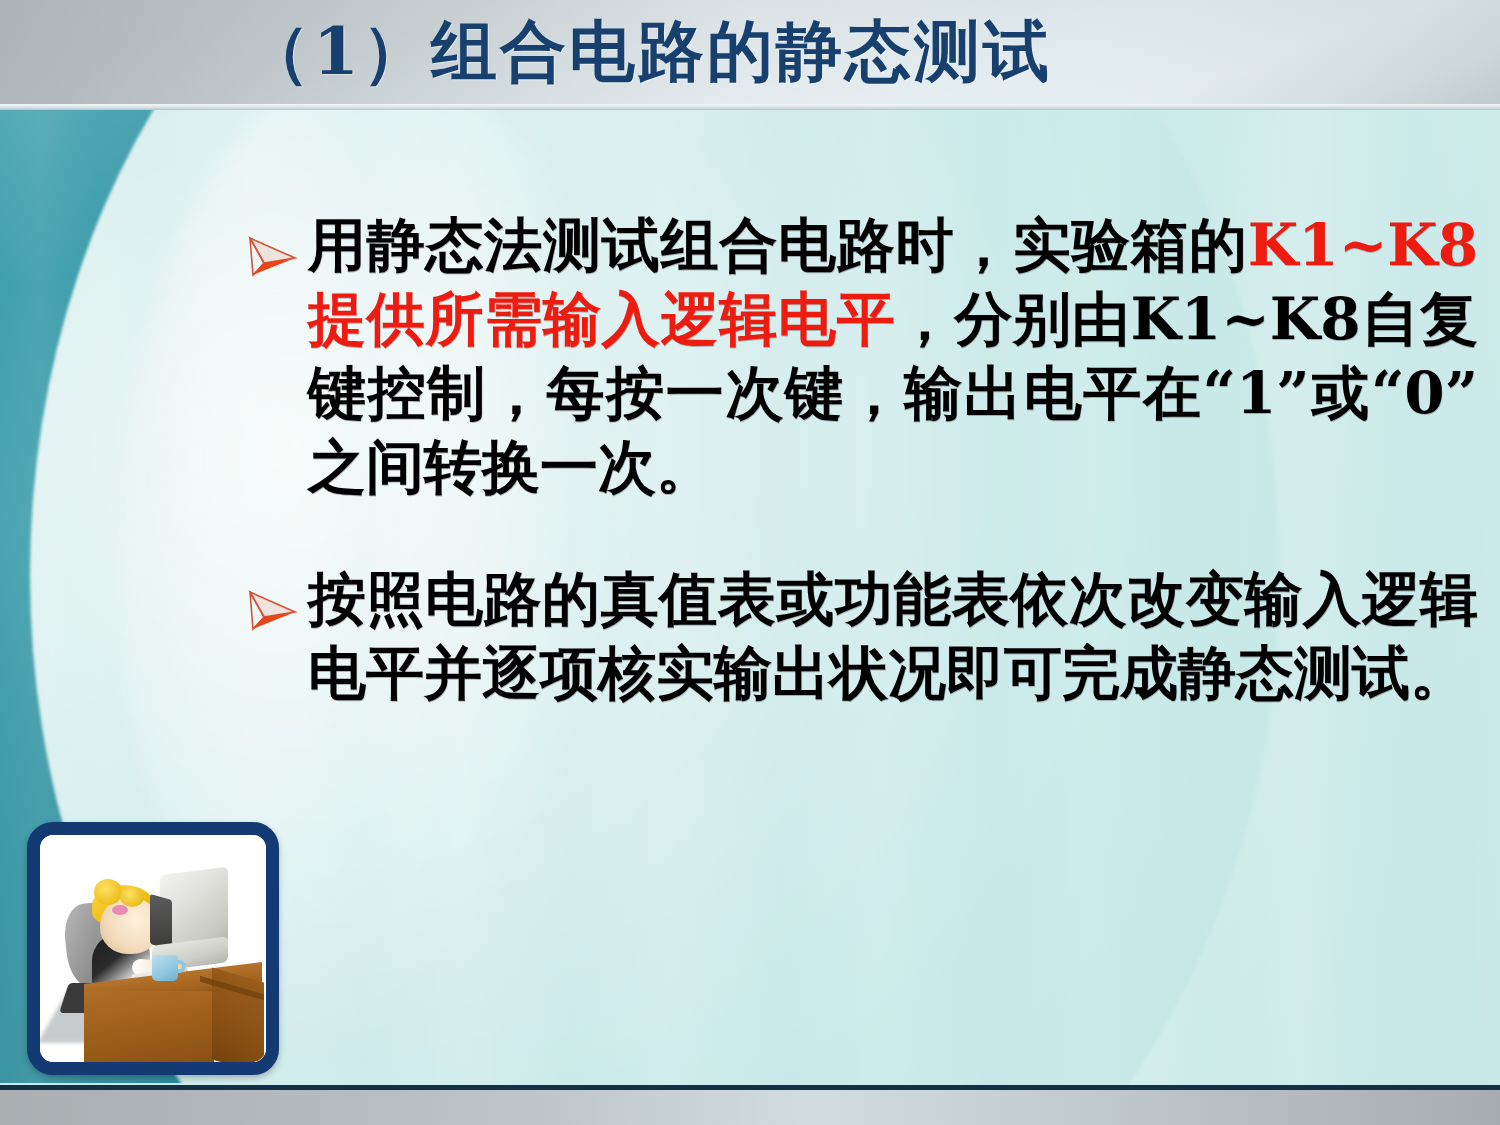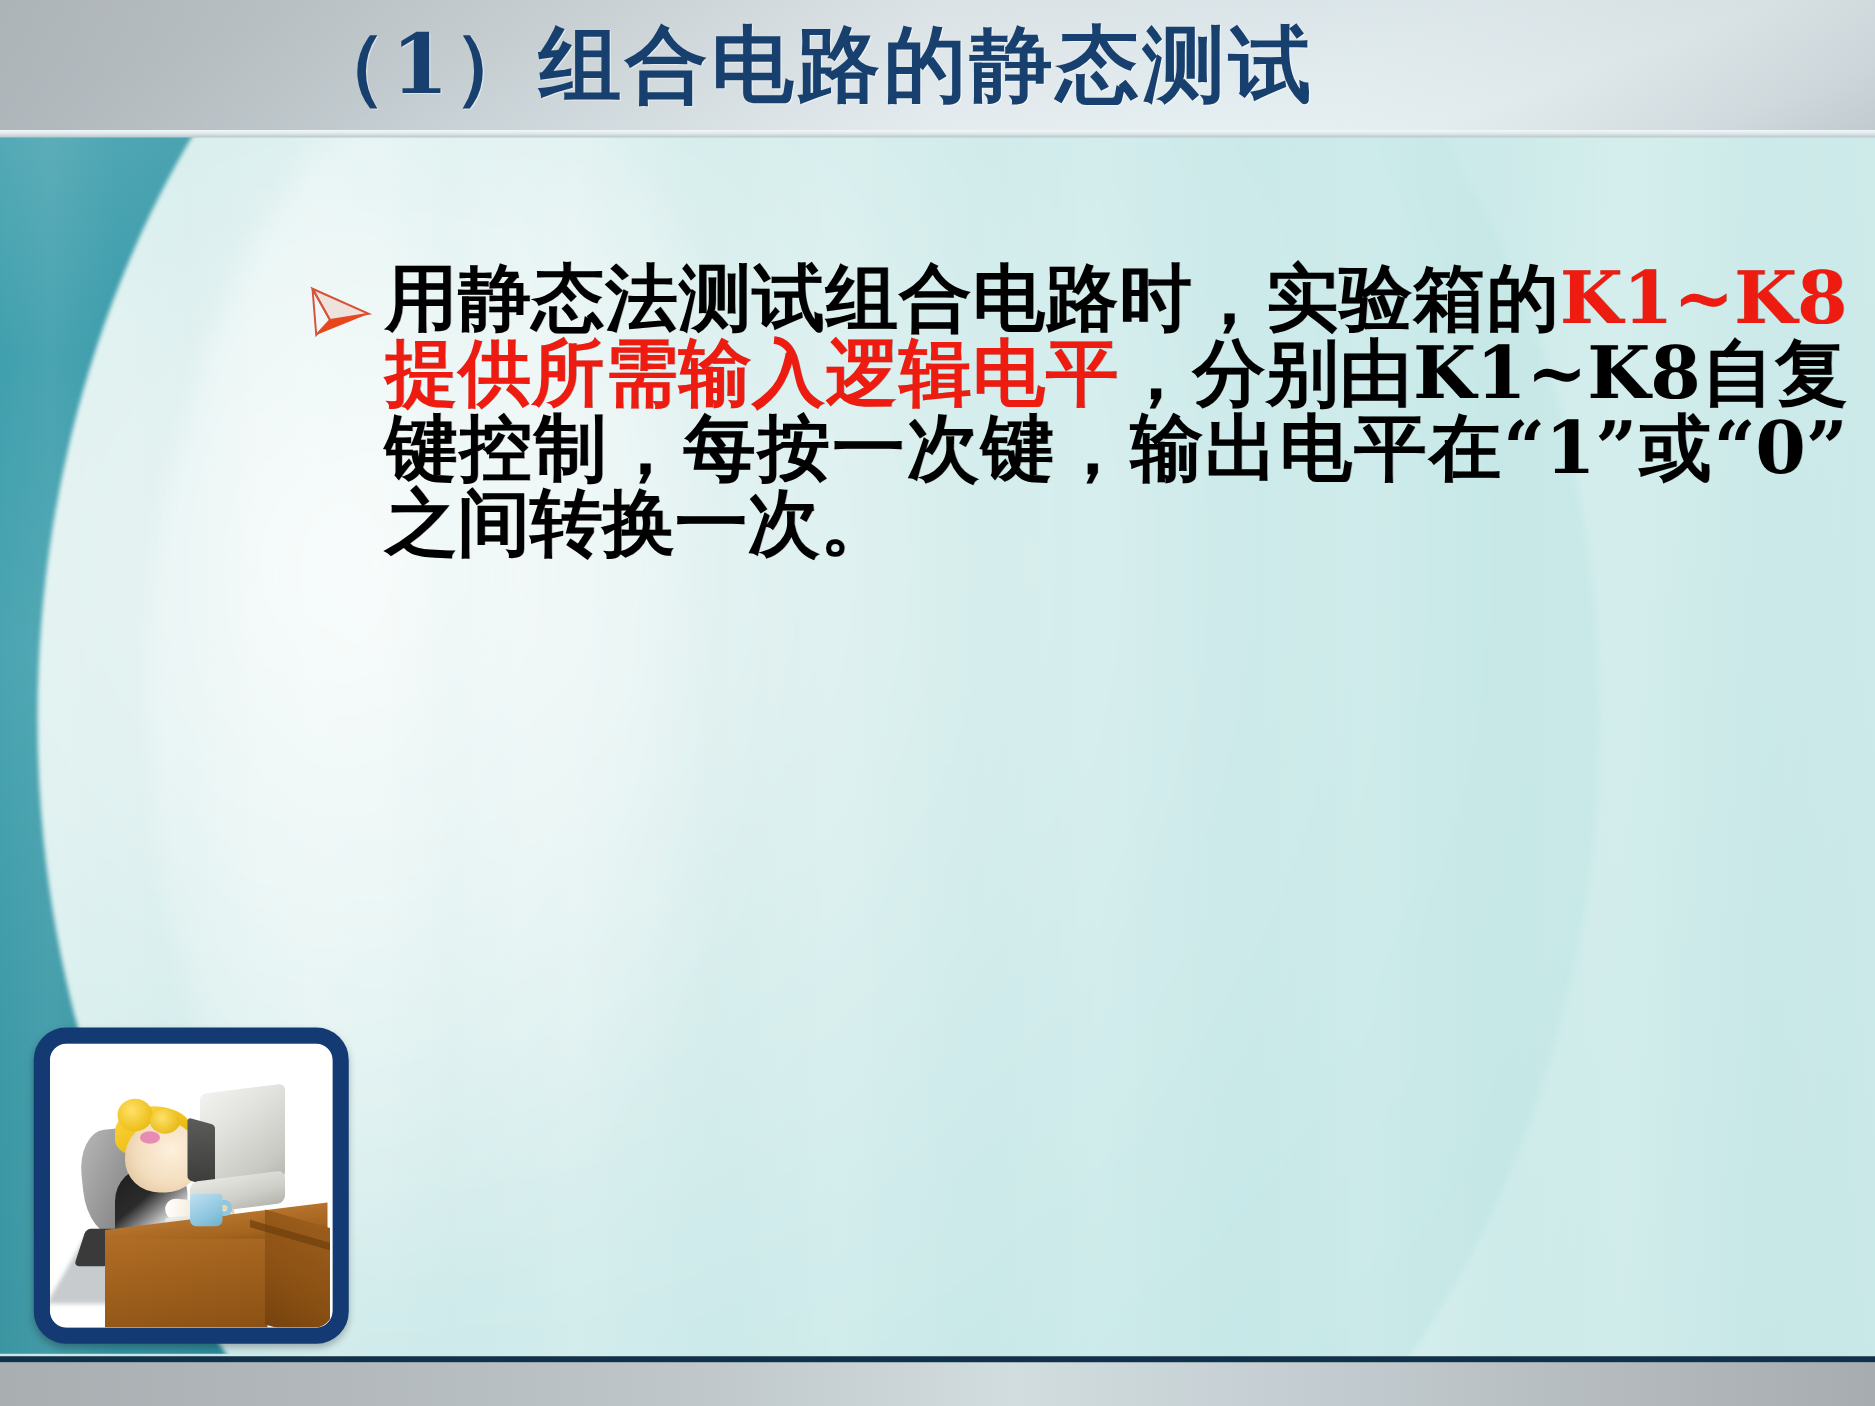--- a/index.html
+++ b/index.html
@@ -194,7 +194,7 @@
     font-family: "DejaVu Serif", "Liberation Serif", serif;
     font-weight: bold;
     font-size: 58px;
-    line-height: 60px;
+    line-height: 74px;
     color: #000000;
     letter-spacing: 0px;
     text-align: justify;

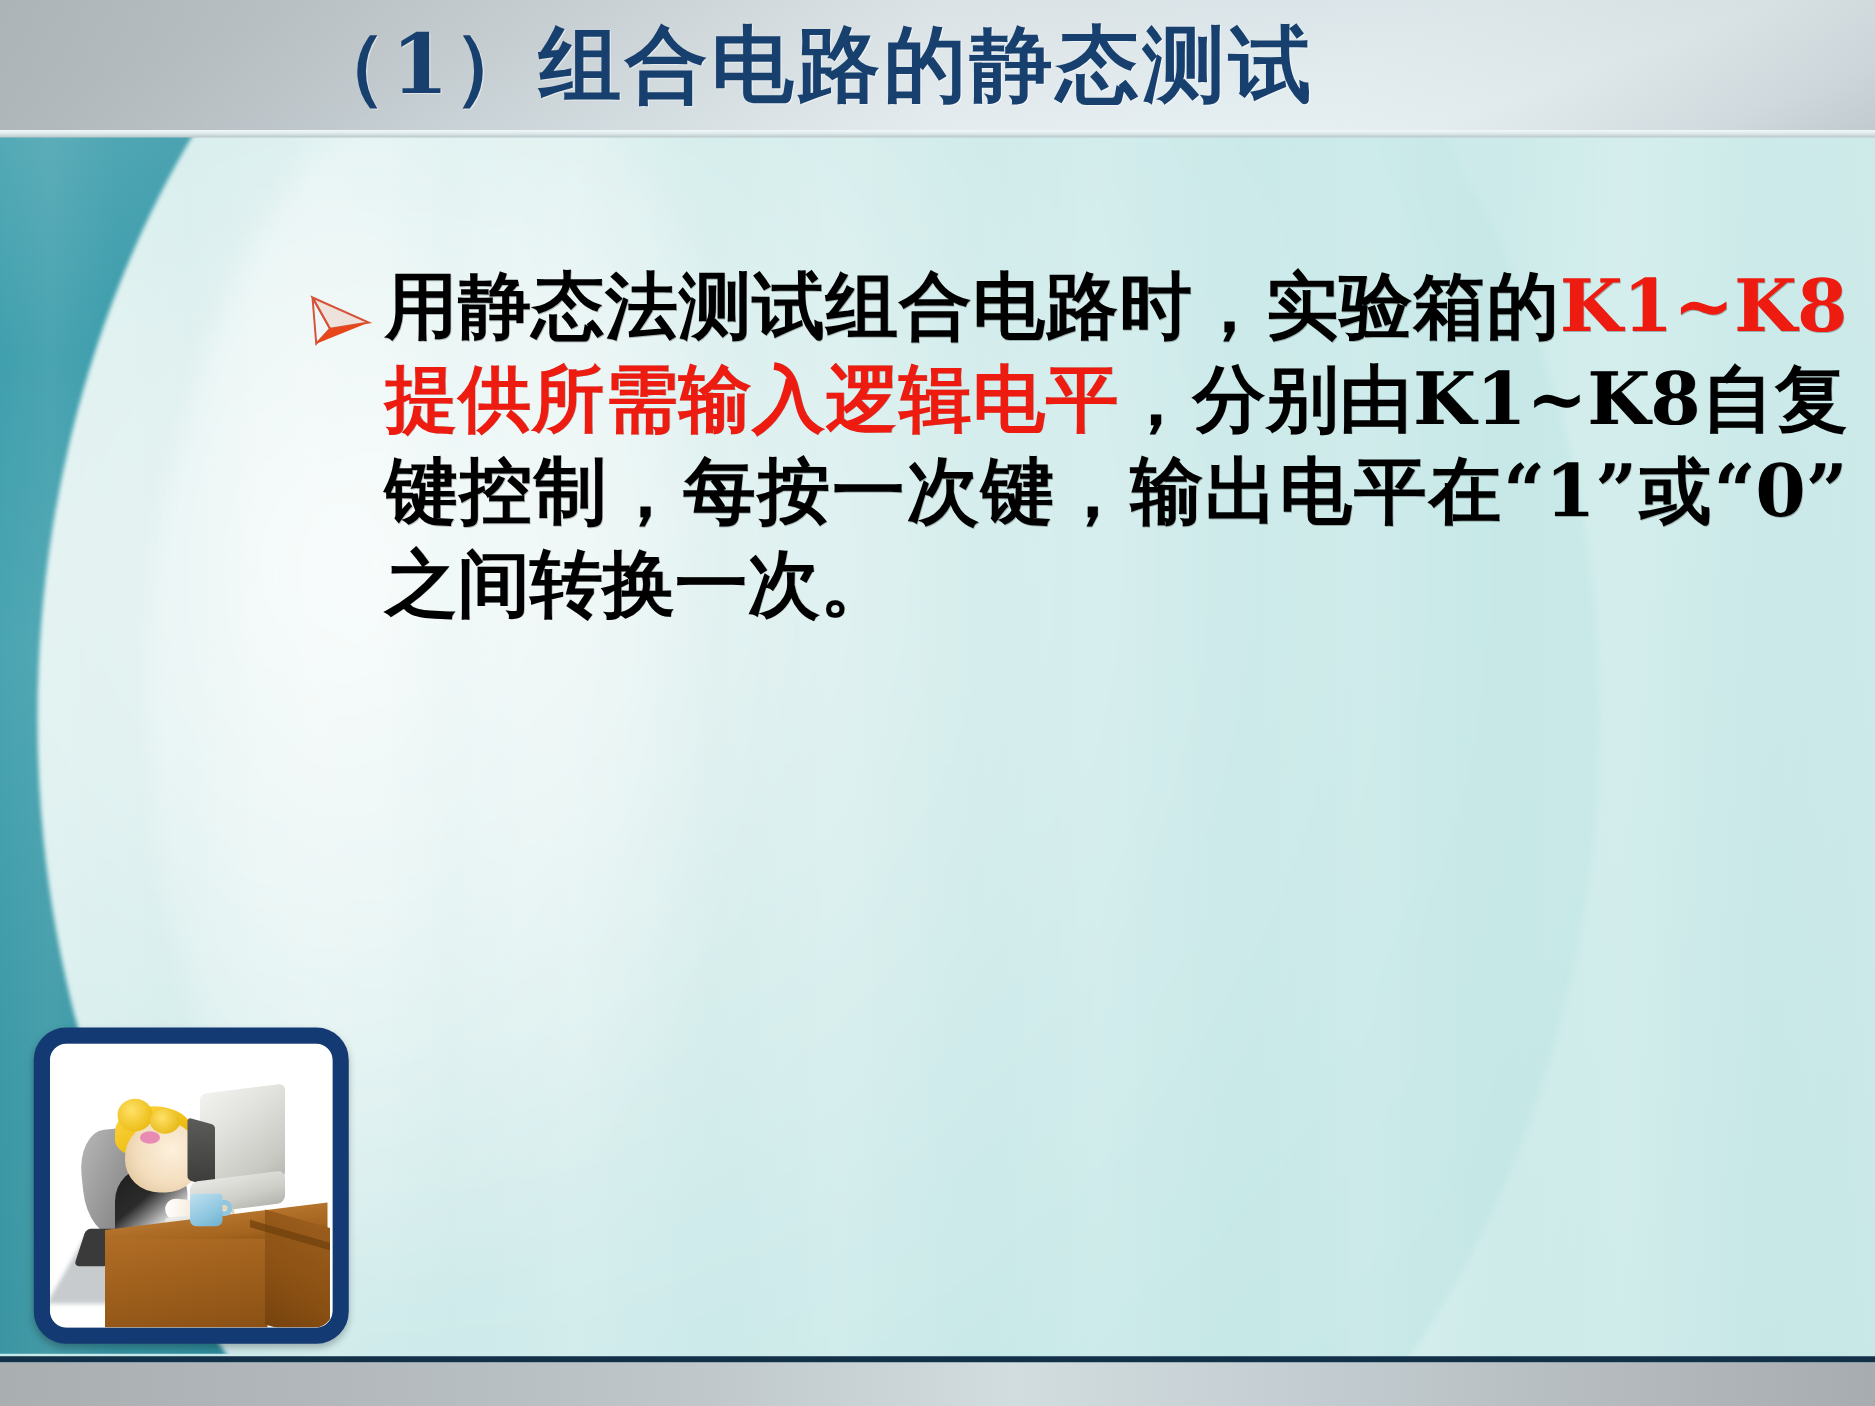--- a/index.html
+++ b/index.html
@@ -414,6 +414,17 @@
     </p>
 
 
+    <p class="bullet">
+      <span class="marker">
+        <svg viewBox="0 0 50 44" width="50" height="44" aria-hidden="true">
+          <polygon points="2,3 47,23 16,28" fill="none" stroke="#d6543a" stroke-width="1.6"></polygon>
+          <polygon points="2,3 16,28 5,40" fill="none" stroke="#d6543a" stroke-width="1.6"></polygon>
+          <polygon points="16,28 47,23 5,40" fill="#e8461a"></polygon>
+          <polygon points="2,3 47,23 16,28" fill="#e8461a" opacity="0.12"></polygon>
+        </svg>
+      </span>
+      <span>按照电路的真值表或功能表依次改变输入逻辑电平并逐项核实输出状况即可完成静态测试。</span>
+    </p>
 
   </div>
 

